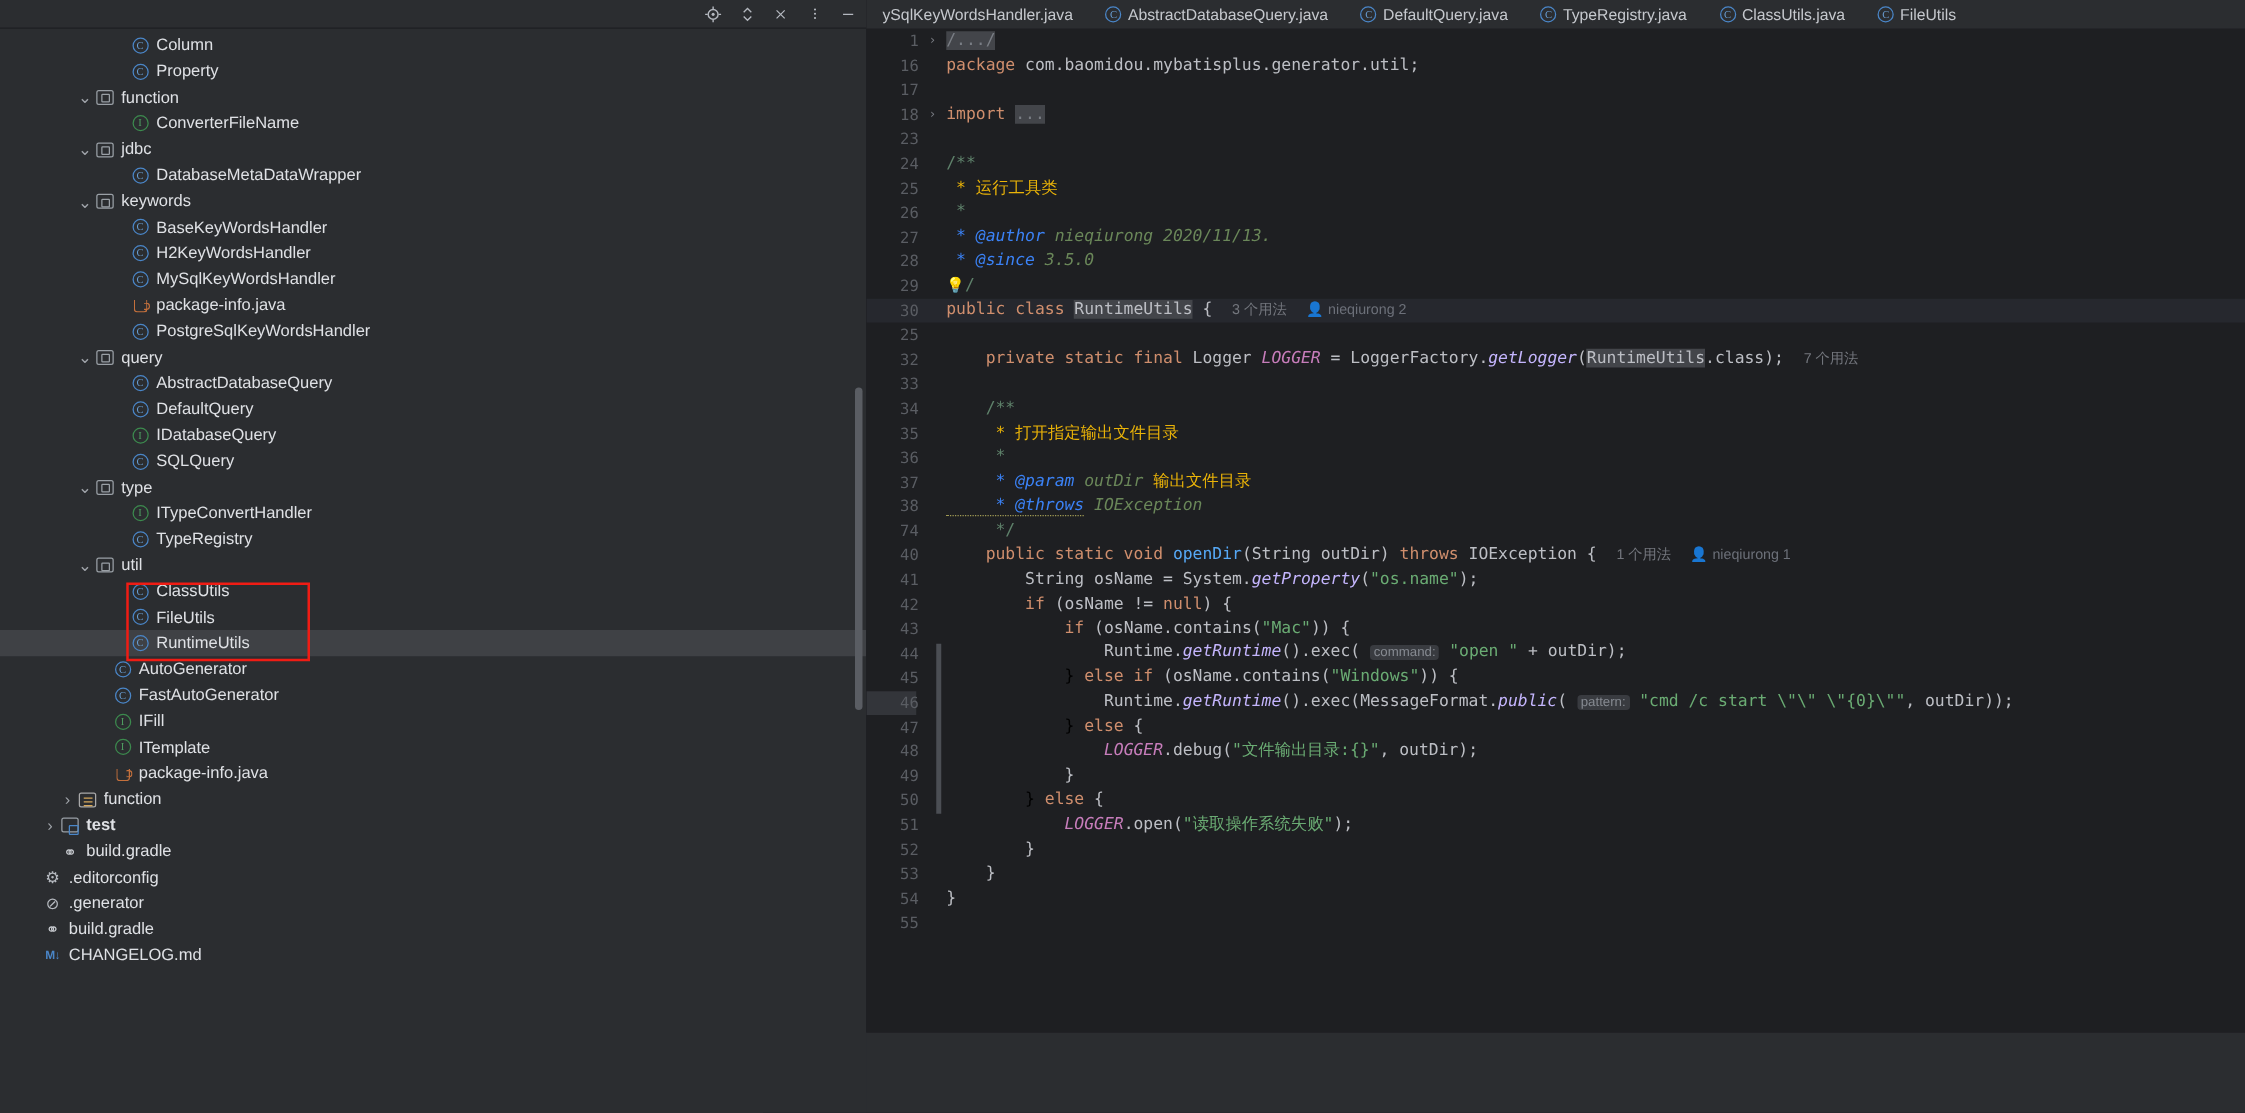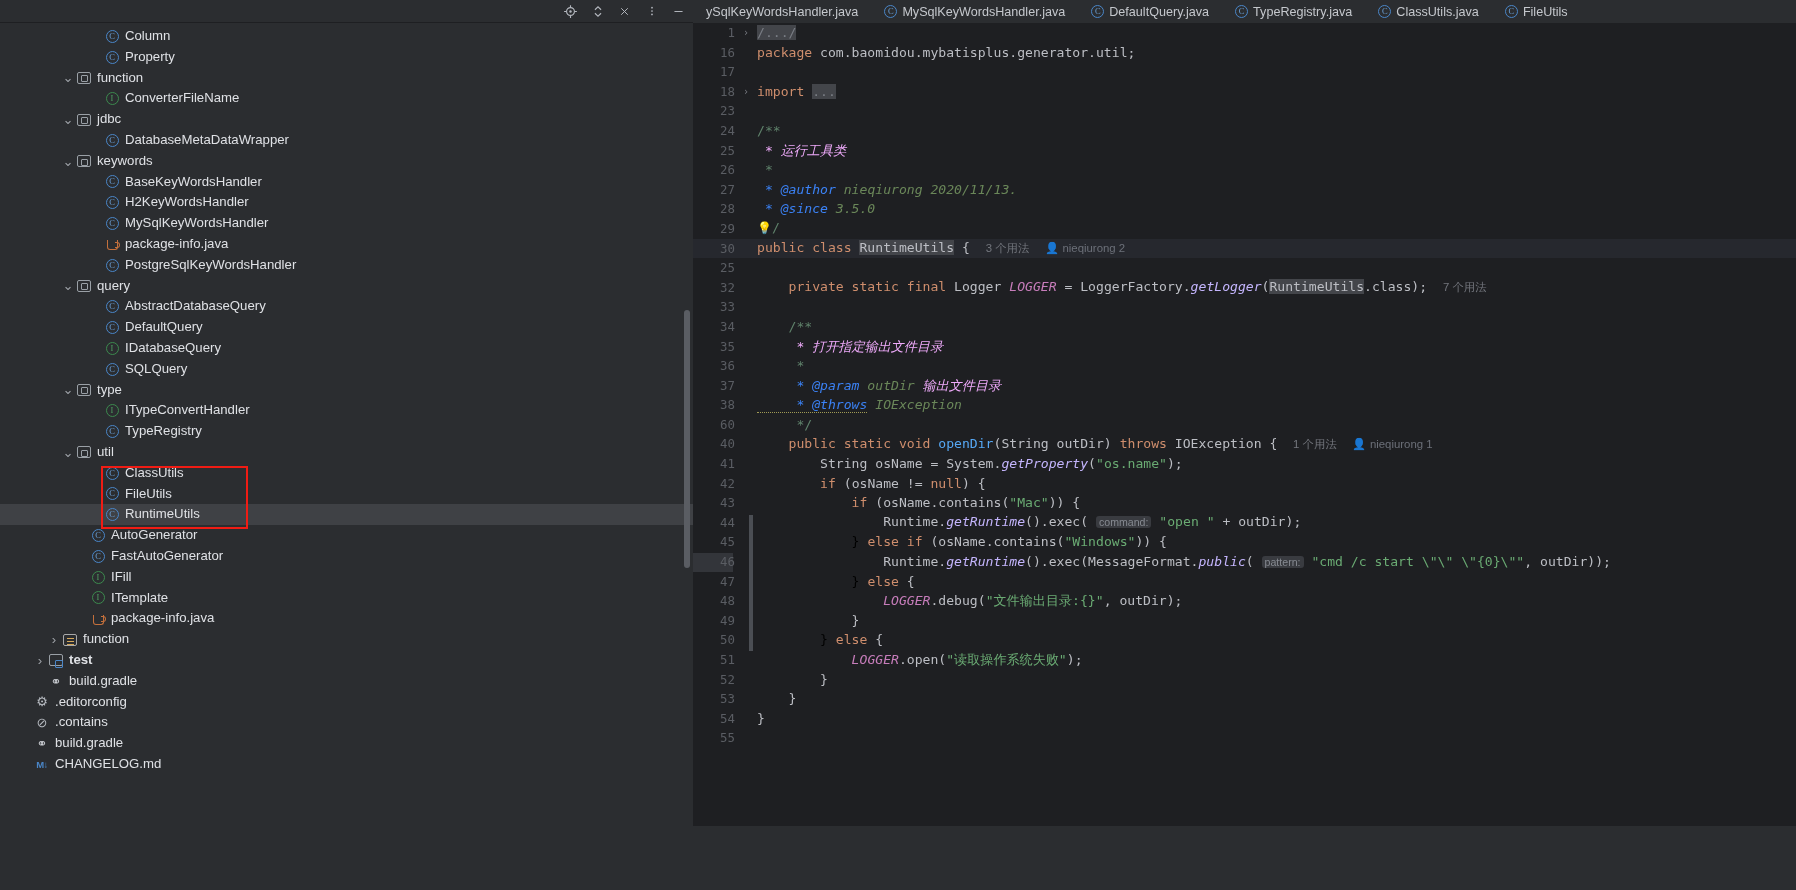--- a/index.html
+++ b/index.html
@@ -577,7 +577,7 @@
           <span class="tico">
             <span class="g-circle">C</span>
           </span>
-          <span>MySqlKeyWordsHandler.java</span>
+          <span>AbstractDatabaseQuery.java</span>
         </div>
         <div class="tab">
           <span class="tico">

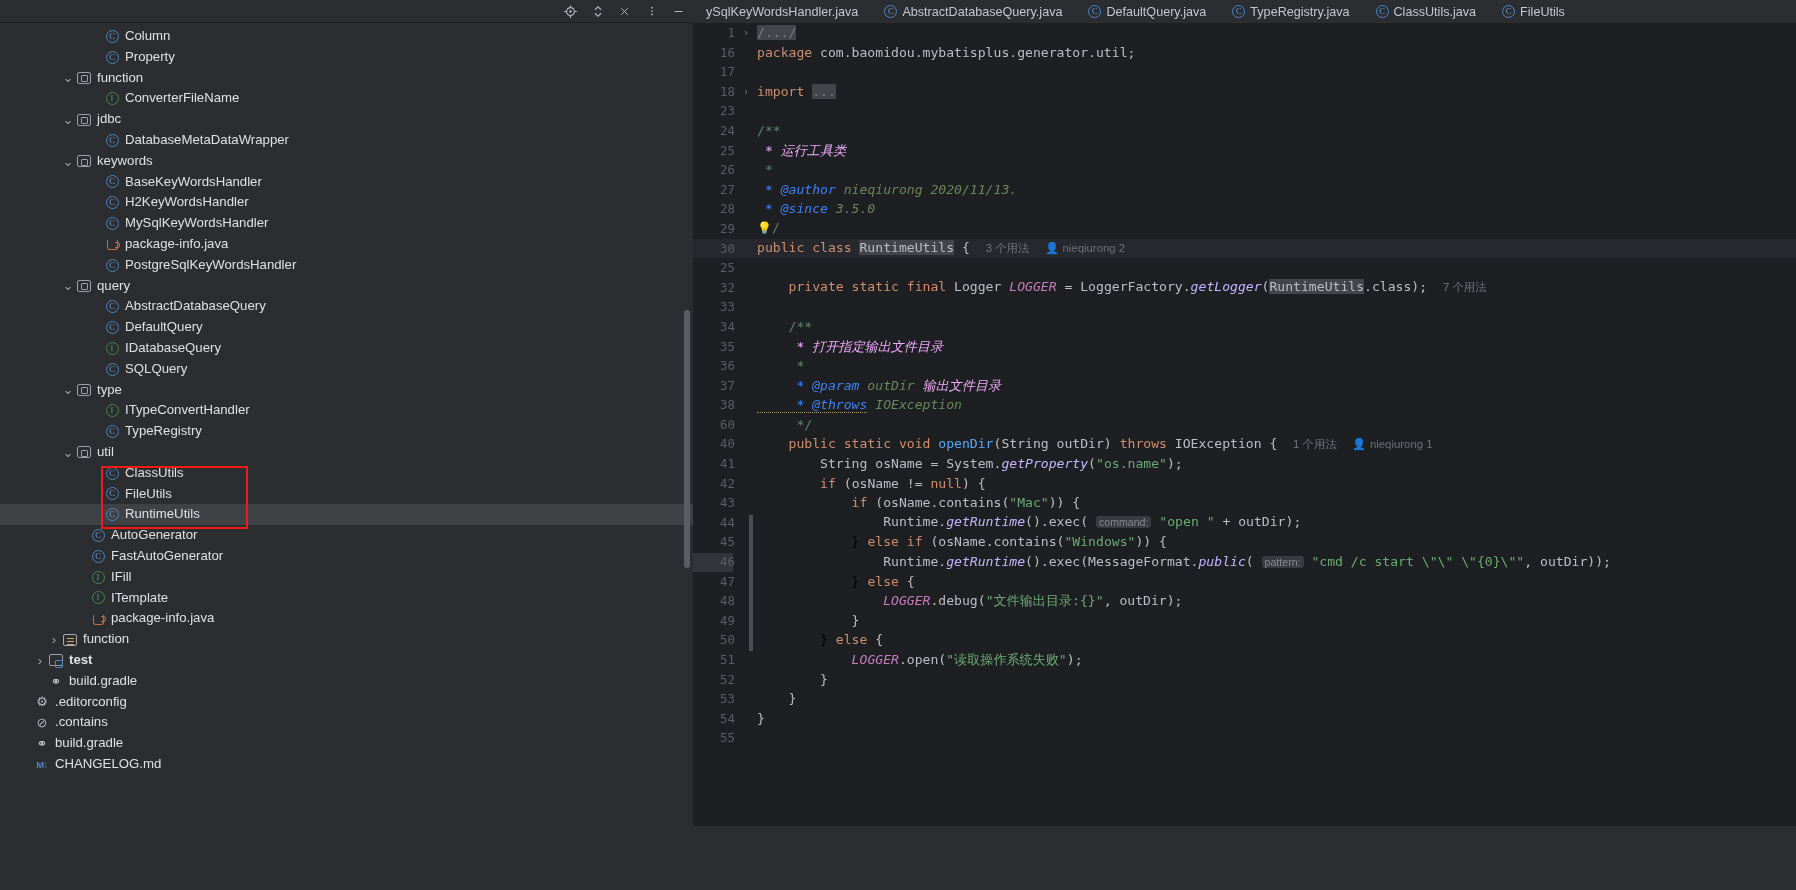--- a/index.html
+++ b/index.html
@@ -194,7 +194,7 @@
   .cmt  { color: #7a7e85; }
   .doc  { color: #5f826b; }
   .docg { color: #6a8759; font-style: italic; }
-  .docz { color: #f0abfc; font-style: italic; }
+  .docz { color: #eab308; }
   .tag  { color: #3b82f6; font-style: italic; }
   .id   { color: #bcbec4; }
   .fn   { color: #56a8f5; }

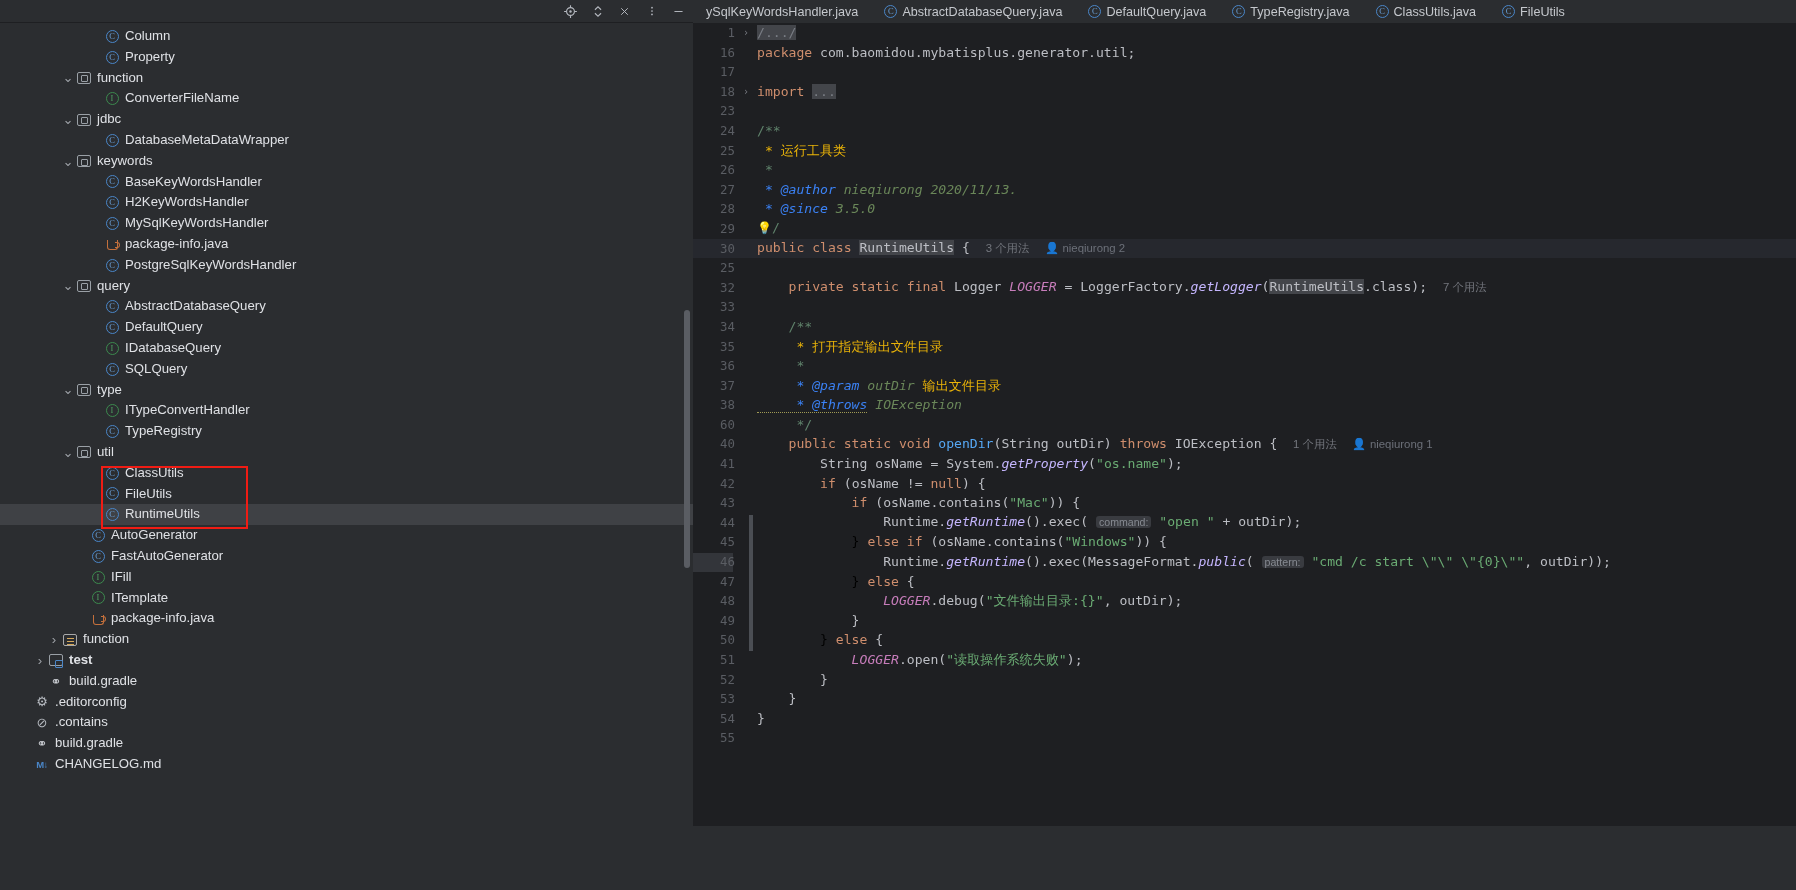--- a/index.html
+++ b/index.html
@@ -730,7 +730,7 @@
       </div>
 
       <div class="cline">
-        <span class="gut">60</span>
+        <span class="gut">74</span>
         <span class="fold"></span>
         <span class="code doc">     */</span>
       </div>

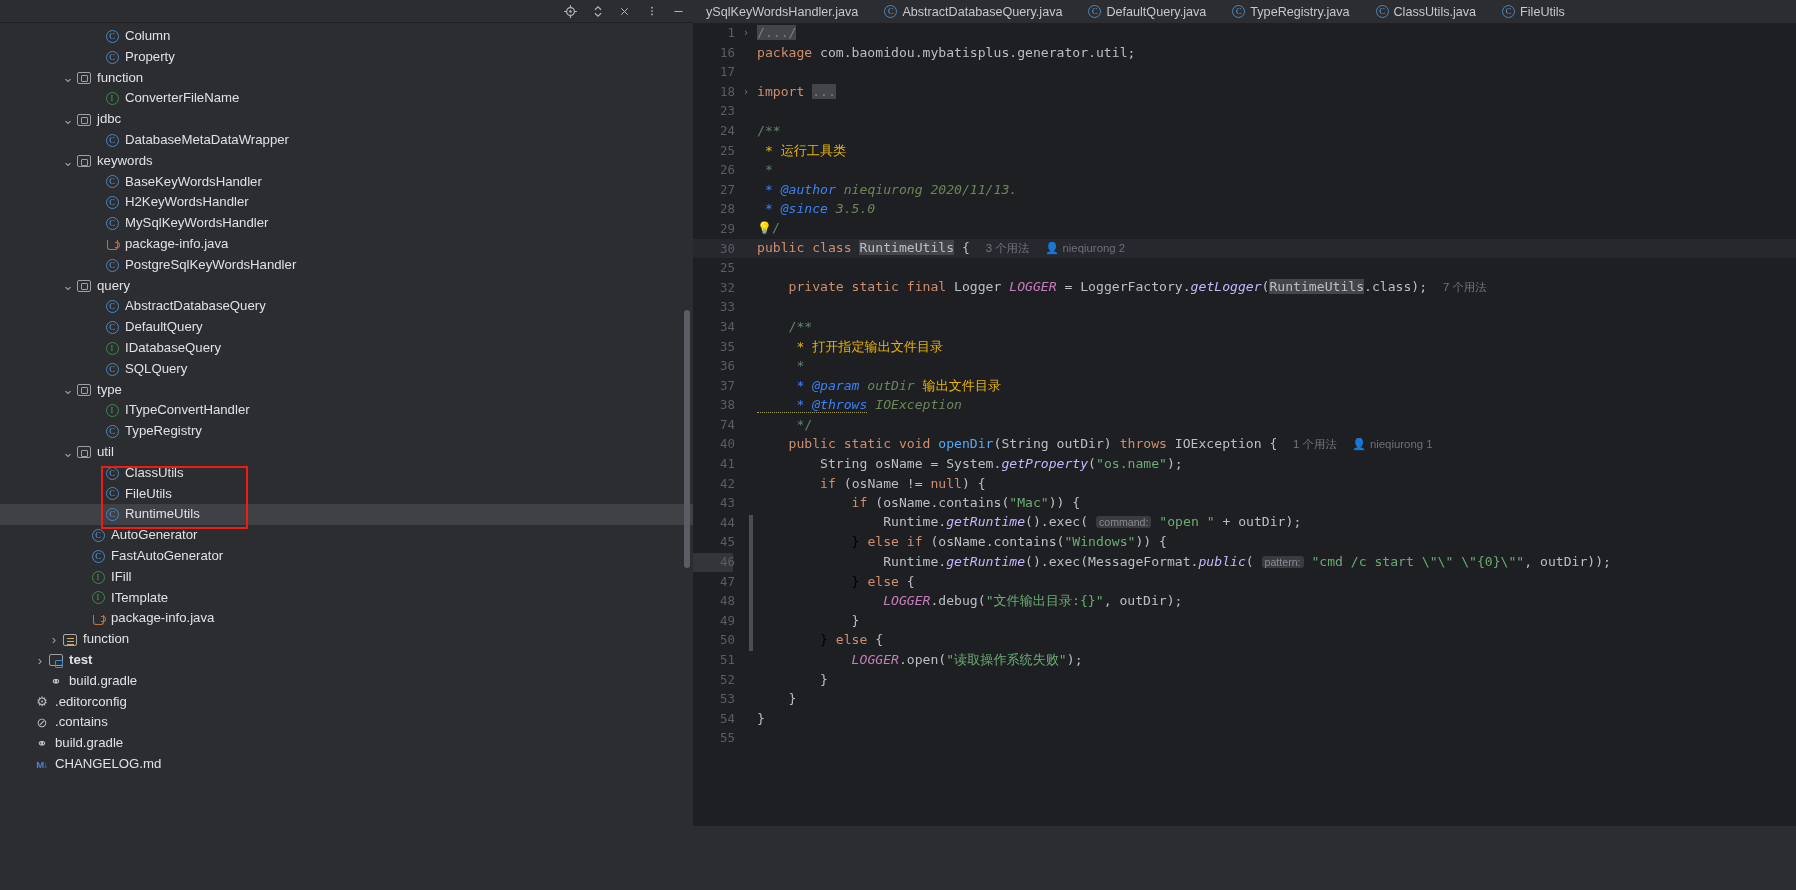--- a/index.html
+++ b/index.html
@@ -542,7 +542,7 @@
           <span class="ico">
             <span class="g-ban">⊘</span>
           </span>
-          <span class="lbl">.contains</span>
+          <span class="lbl">.generator</span>
         </div>
         <div class="row">
           <span style="display:inline-block;width:20px;flex:0 0 20px"></span>

